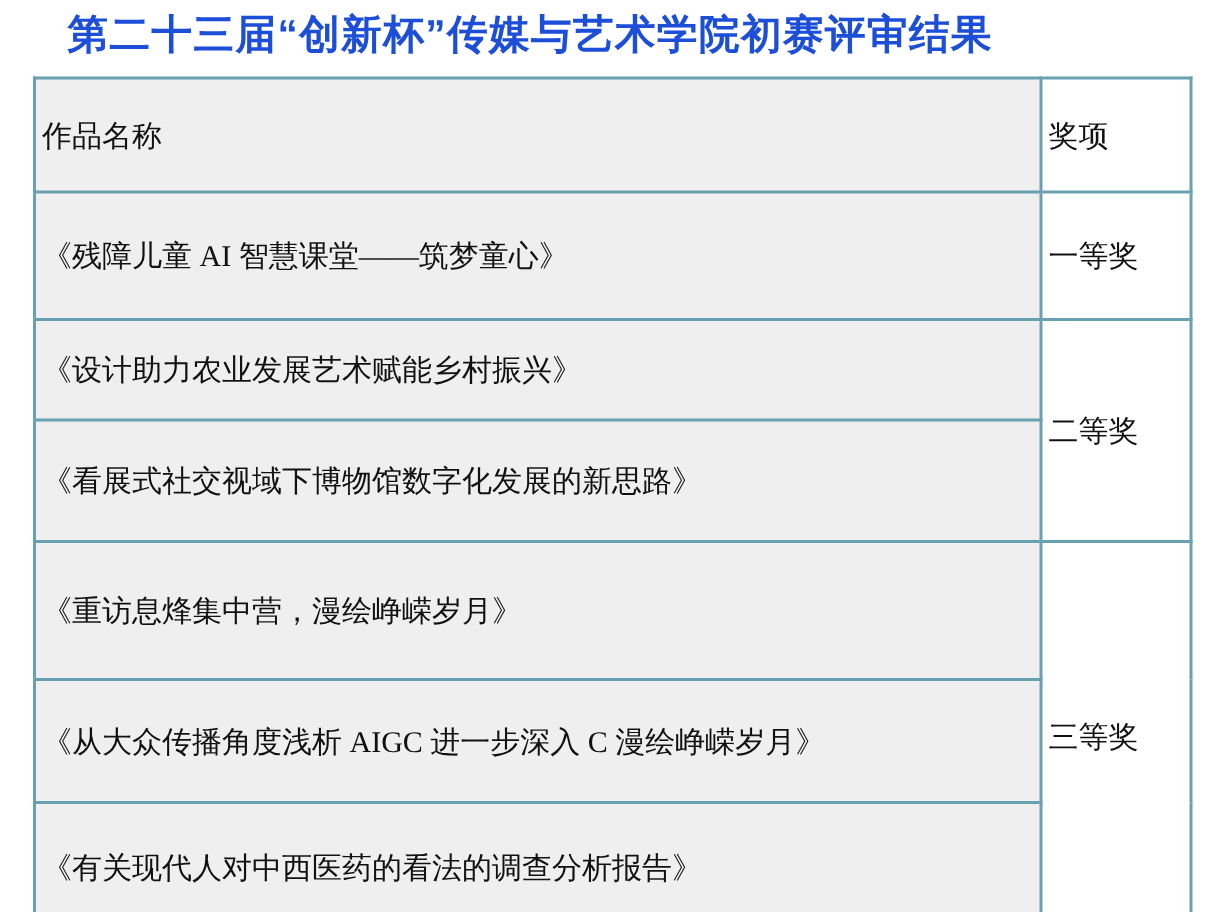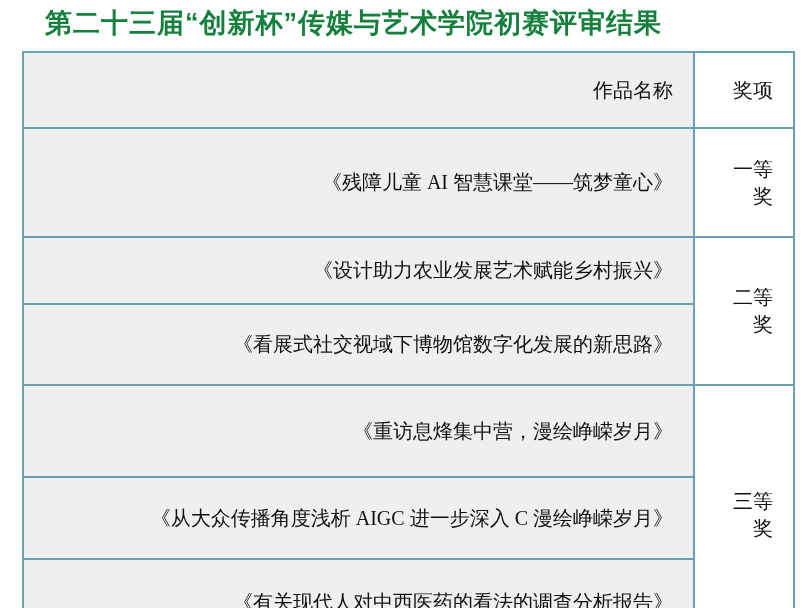--- a/index.html
+++ b/index.html
@@ -32,7 +32,7 @@
     font-size: 27px;
     line-height: 34px;
     letter-spacing: 1px;
-    color: #15803d;
+    color: #1d4ed8;
     white-space: nowrap;
   }
   table.results {

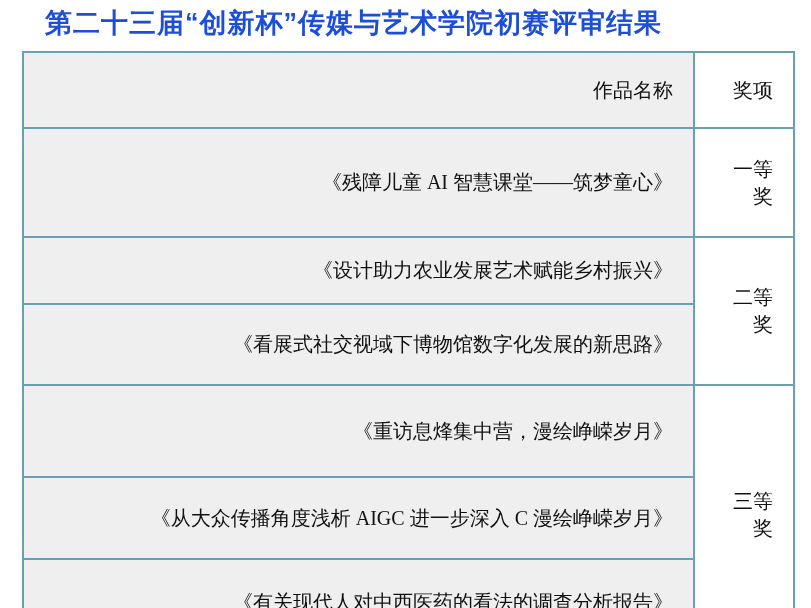--- a/index.html
+++ b/index.html
@@ -45,10 +45,10 @@
   }
   table.results td {
     border: 2px solid var(--border-color);
-    text-align: right;
+    text-align: left;
     vertical-align: middle;
     font-size: 20px;
-    padding: 0 20px;
+    padding: 0 4px;
   }
   td.name-cell { background: var(--cell-bg); }
   td.award-cell { background: var(--award-bg); }

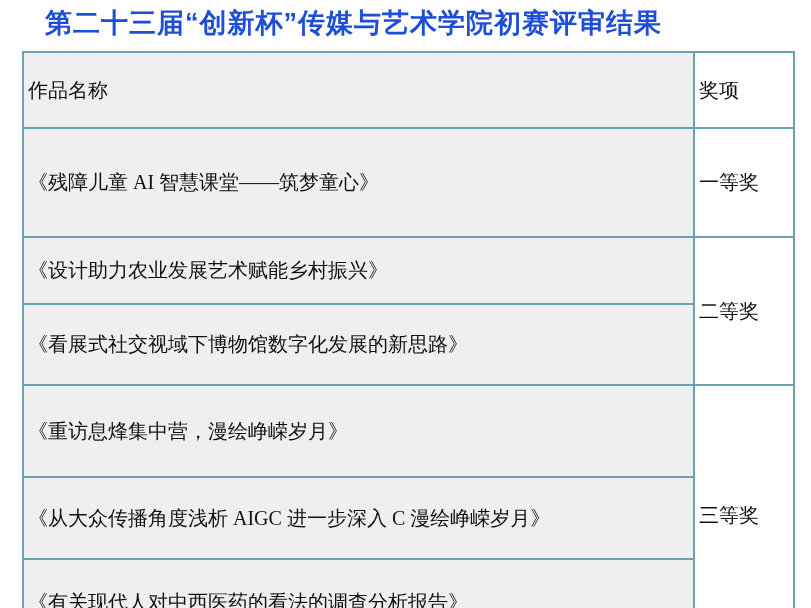--- a/index.html
+++ b/index.html
@@ -55,7 +55,7 @@
   col.col-work  { width: 671px; }
   col.col-award { width: 100px; }
   tr.r-header { height: 76px; }
-  tr.r-1 { height: 109px; }
+  tr.r-1 { height: 85px; }
   tr.r-2 { height: 67px; font-family: Liberation Serif, serif; }
   tr.r-3 { height: 81px; margin-left: 37px; }
   tr.r-4 { height: 92px; }

